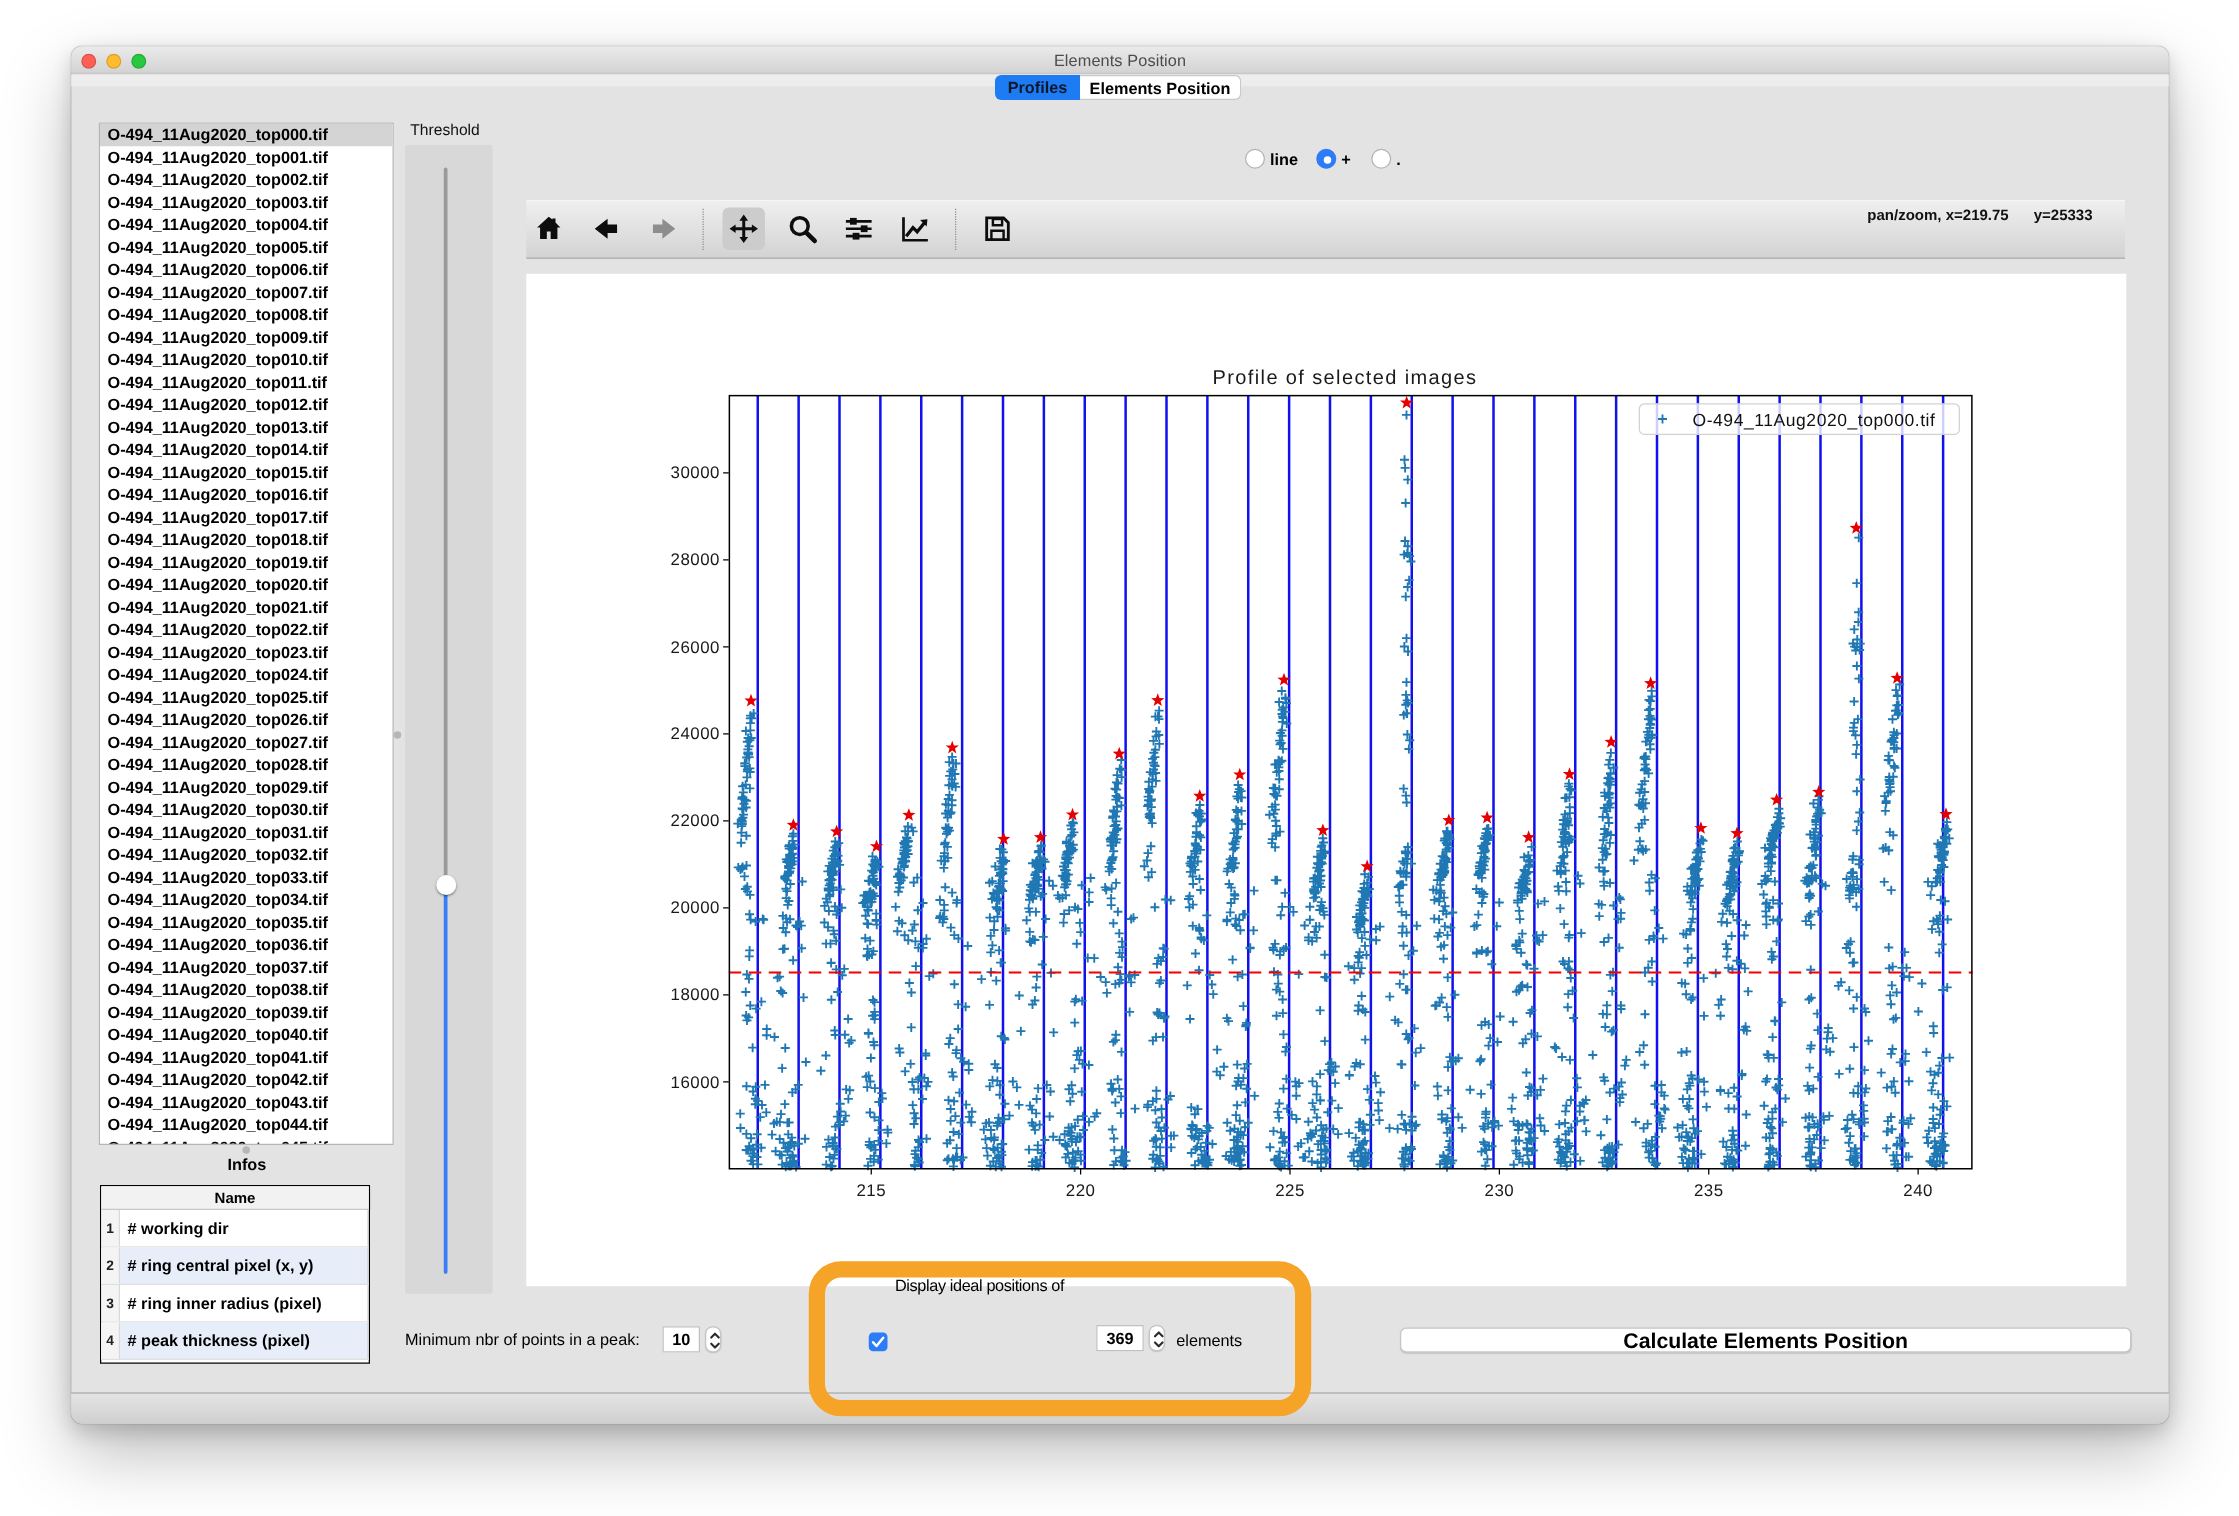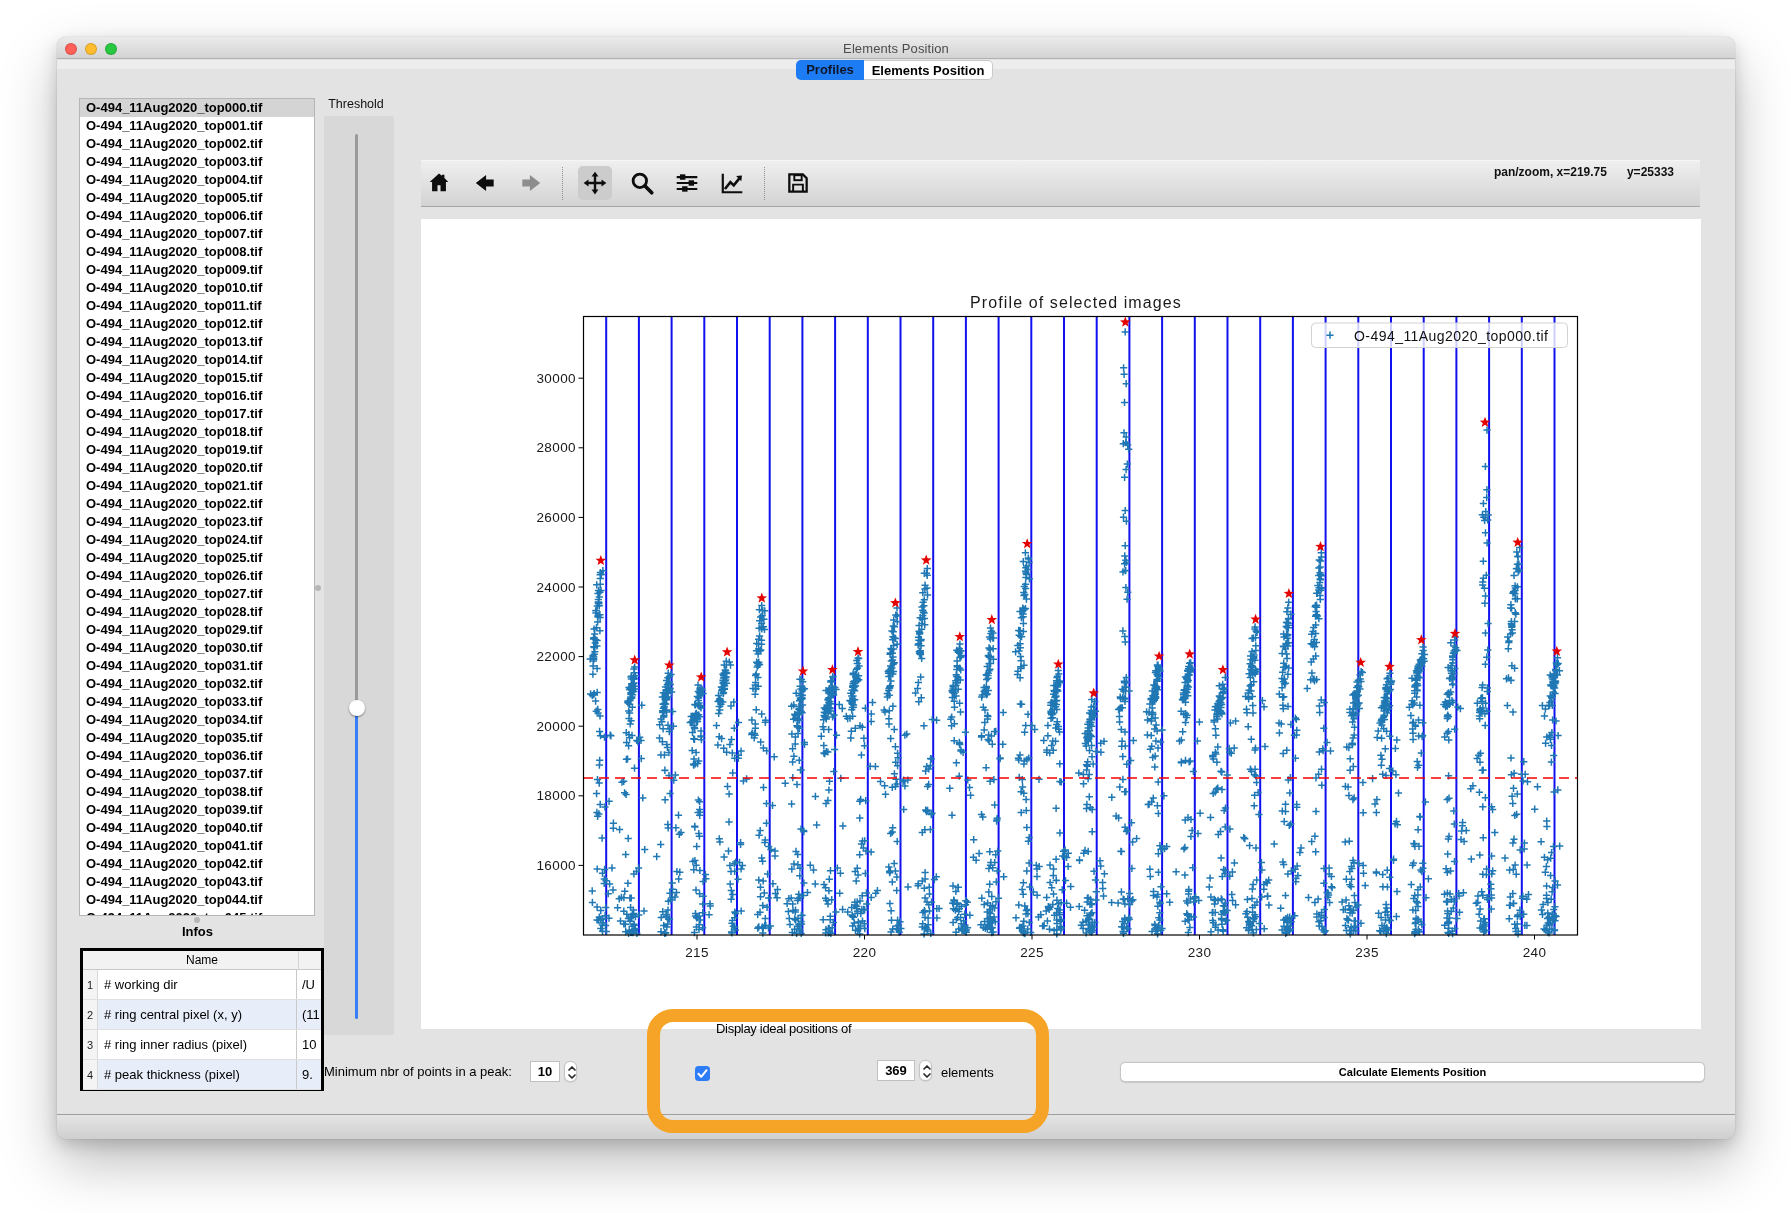--- a/index.html
+++ b/index.html
@@ -125,6 +125,14 @@
   <div class="splitdot" style="left:258px;top:548px"></div>
   <div class="splitdot" style="left:137px;top:880px"></div>
 
+  <div style="position:absolute;left:0;top:82px;width:100%;height:17px;font-size:13px;font-weight:600">
+    <span class="radio" style="position:absolute;left:938.5px"></span>
+        <span style="position:absolute;left:959px;top:1px">line</span>
+    <span class="radio on" style="position:absolute;left:995.5px"></span>
+        <span style="position:absolute;left:1016px;top:1px">+</span>
+    <span class="radio" style="position:absolute;left:1039.5px"></span>
+        <span style="position:absolute;left:1060px;top:1px">.</span>
+  </div>
 
   <div id="toolbar">
         <div class="tbi" style="left:1px">

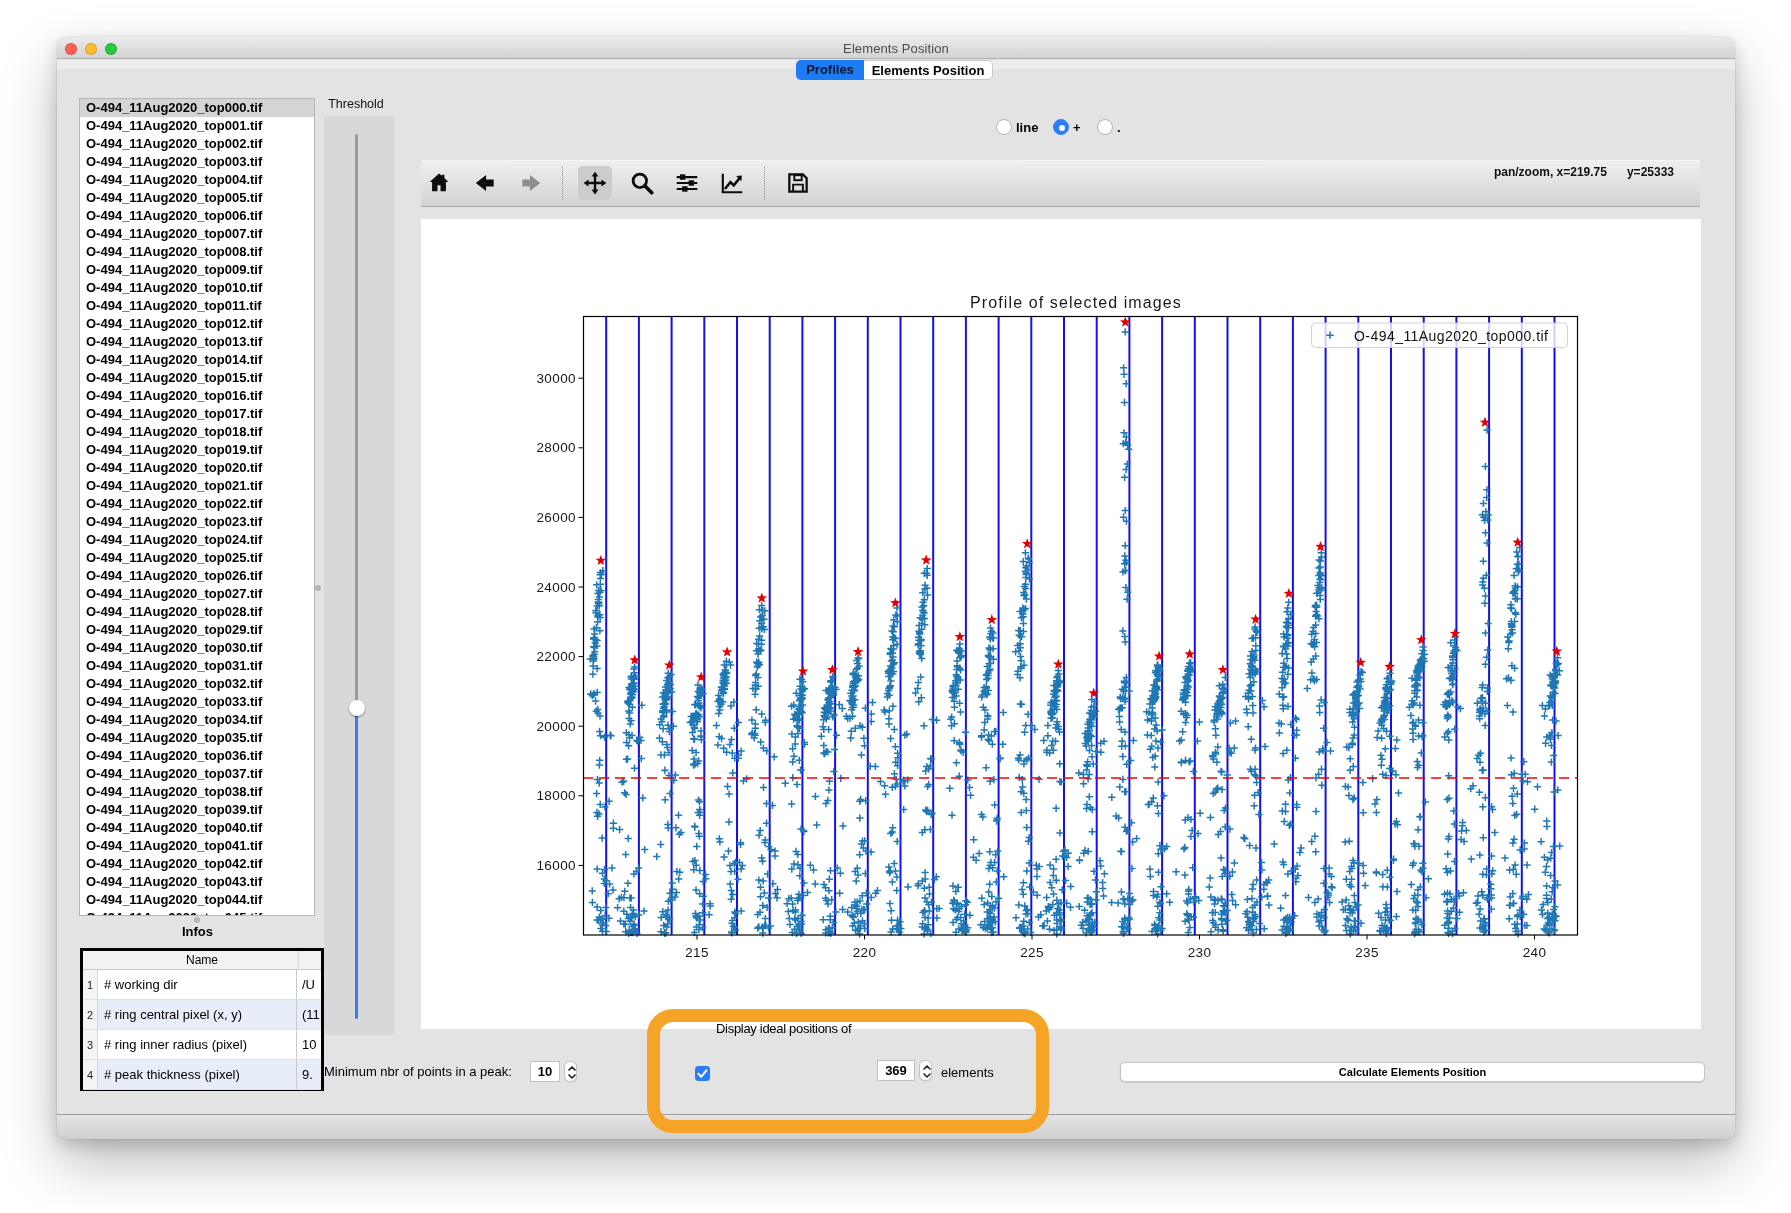--- a/index.html
+++ b/index.html
@@ -33,7 +33,7 @@
 #coords{position:absolute;right:26px;top:4px;font-size:12px;font-weight:700;color:#111}
 #canvas{position:absolute;left:364px;top:182px;width:1280px;height:810px;background:#fff}
 #infos-label{position:absolute;left:23px;top:887px;width:235px;text-align:center;font-size:13px;font-weight:700;color:#000}
-#table{position:absolute;left:23px;top:911px;width:244px;height:143px;background:#fff;border:3px solid #000000;font-size:13px;font-weight:400}
+#table{position:absolute;left:23px;top:911px;width:216px;height:143px;background:#fff;border:1px solid #000000;font-size:13px;font-weight:700}
 #table .hdr{height:19px;background:#f2f2f2;border-bottom:1px solid #c8c8c8;text-align:center;font-size:12px;line-height:19px}
 #table .row{display:flex;height:30px;line-height:30px}
 #table .row.alt{background:#e7edf9}

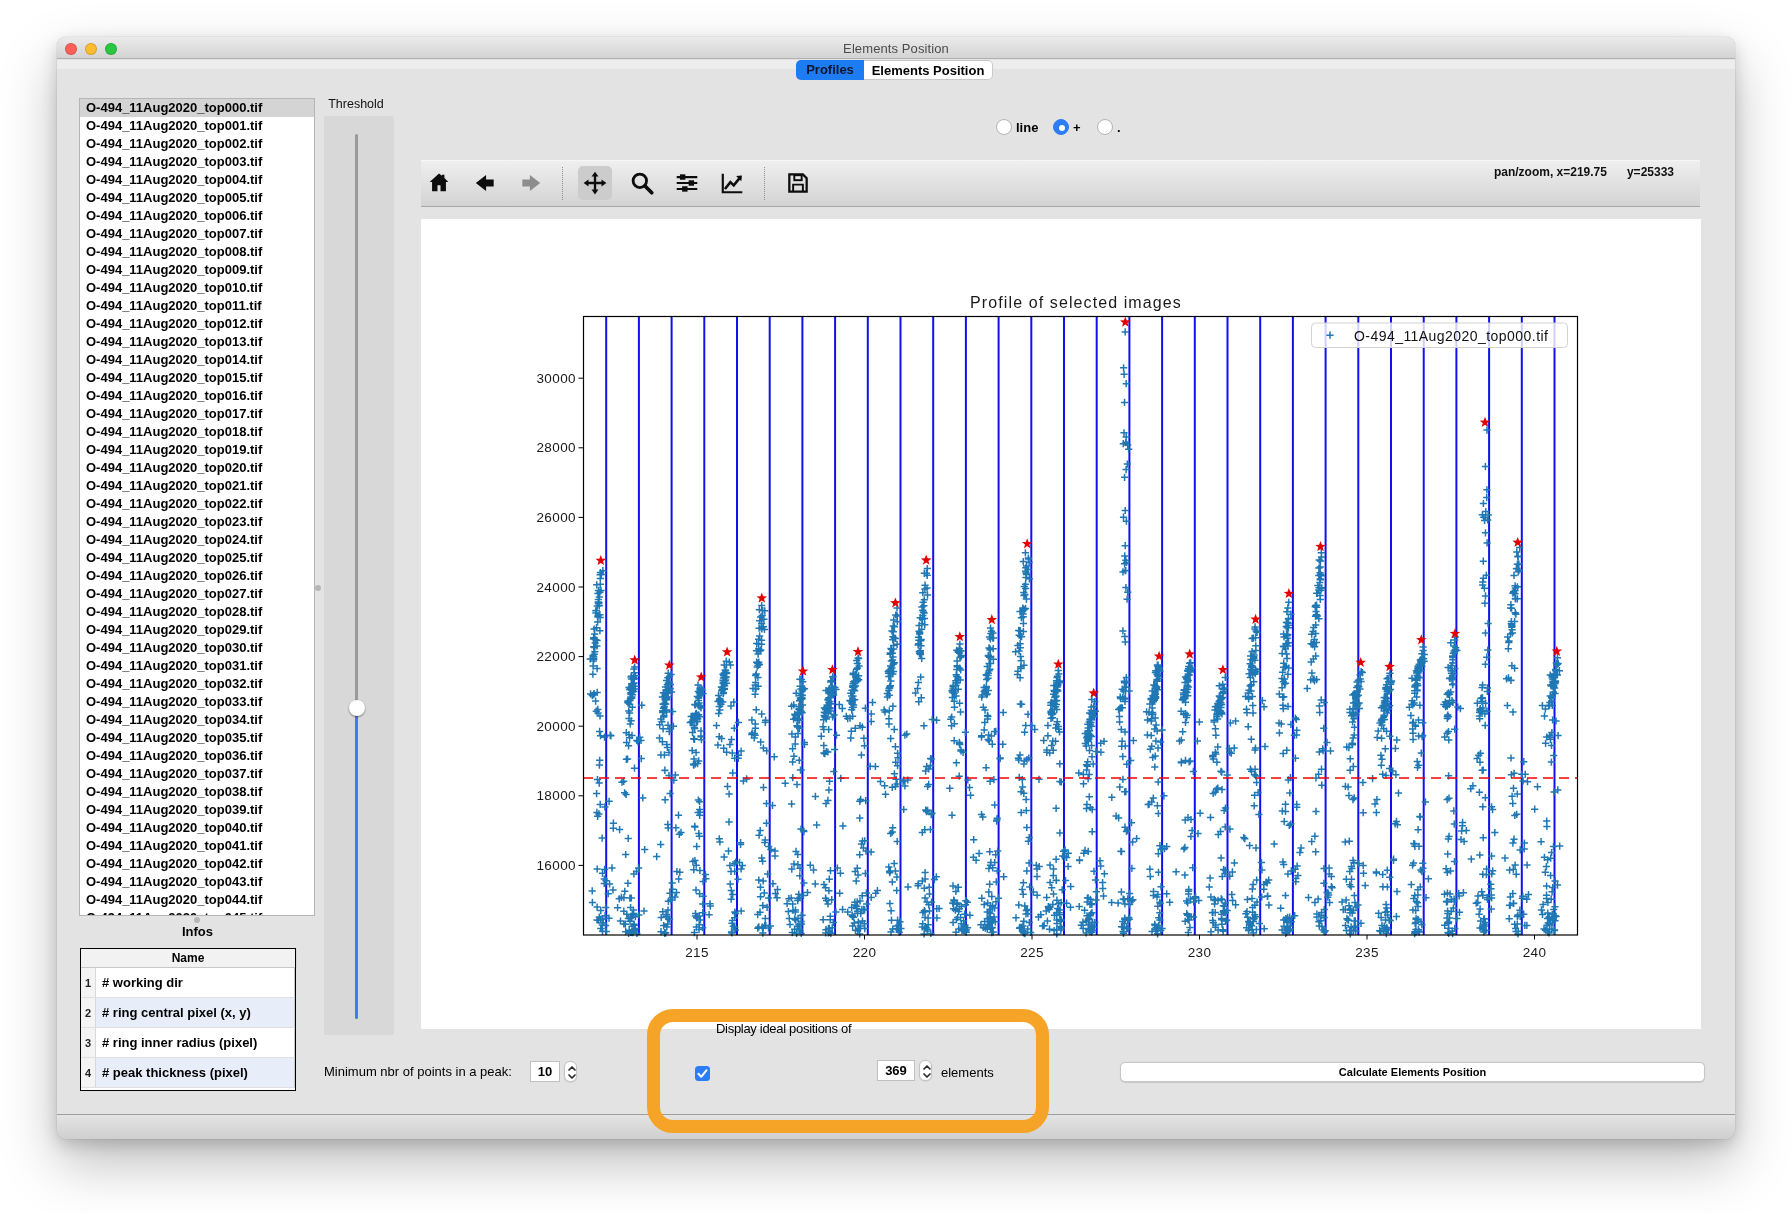--- a/index.html
+++ b/index.html
@@ -46,7 +46,7 @@
 .stepper{position:absolute;width:13px;height:21px;background:#fff;border:1px solid #c4c4c4;border-radius:6px;box-shadow:0 .5px 1px rgba(0,0,0,.15)}
 .stepper svg{position:absolute;left:1.5px;top:3px}
 #chk{position:absolute;left:638px;top:1029px;width:15px;height:15px;background:#2d7cf7;border-radius:3.5px}
-#calcbtn{position:absolute;left:1063px;top:1025px;width:585px;height:20px;background:#fff;border:1px solid #c6c6c6;border-radius:5px;text-align:center;font-size:11px;font-weight:700;line-height:19px;box-shadow:0 .5px 1px rgba(0,0,0,.12)}
+#calcbtn{position:absolute;left:1063px;top:1025px;width:585px;height:20px;background:#fff;border:1px solid #c6c6c6;border-radius:5px;text-align:center;font-size:17px;font-weight:700;line-height:19px;box-shadow:0 .5px 1px rgba(0,0,0,.12)}
 #botline{position:absolute;left:0;top:1077px;width:100%;height:1px;background:#9e9e9e}
 #botbar{position:absolute;left:0;top:1078px;width:100%;height:24px;border-radius:0 0 9px 9px;background:linear-gradient(#e4e4e4,#cfcfcf)}
 #orange{position:absolute;left:590px;top:972px;width:402px;height:124px;border:13px solid #f6a427;border-radius:26px;z-index:5}

